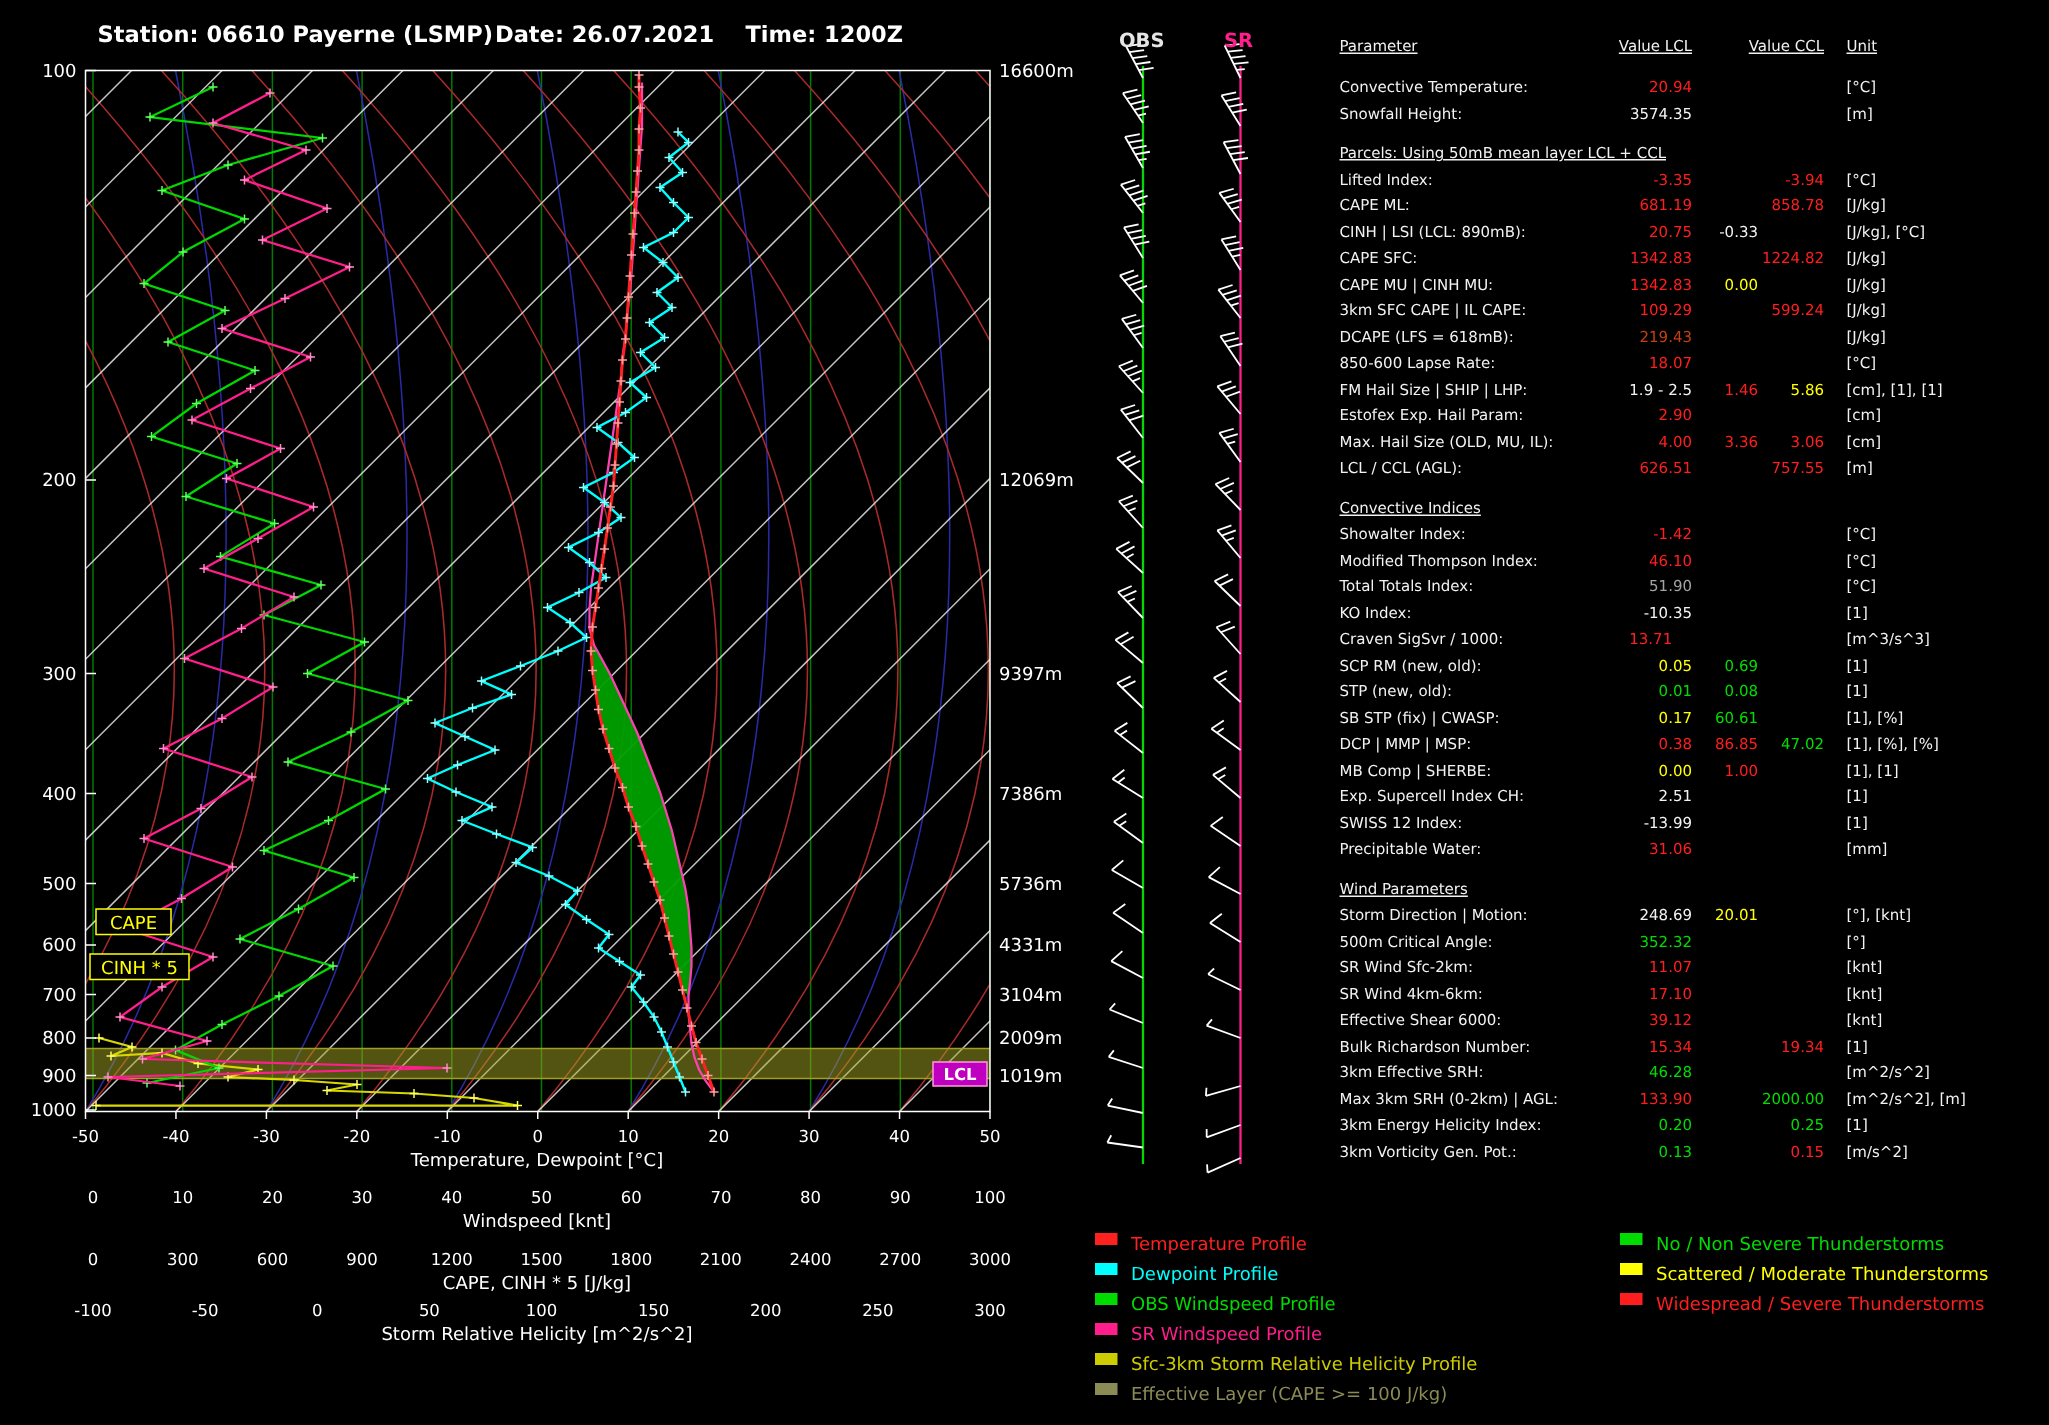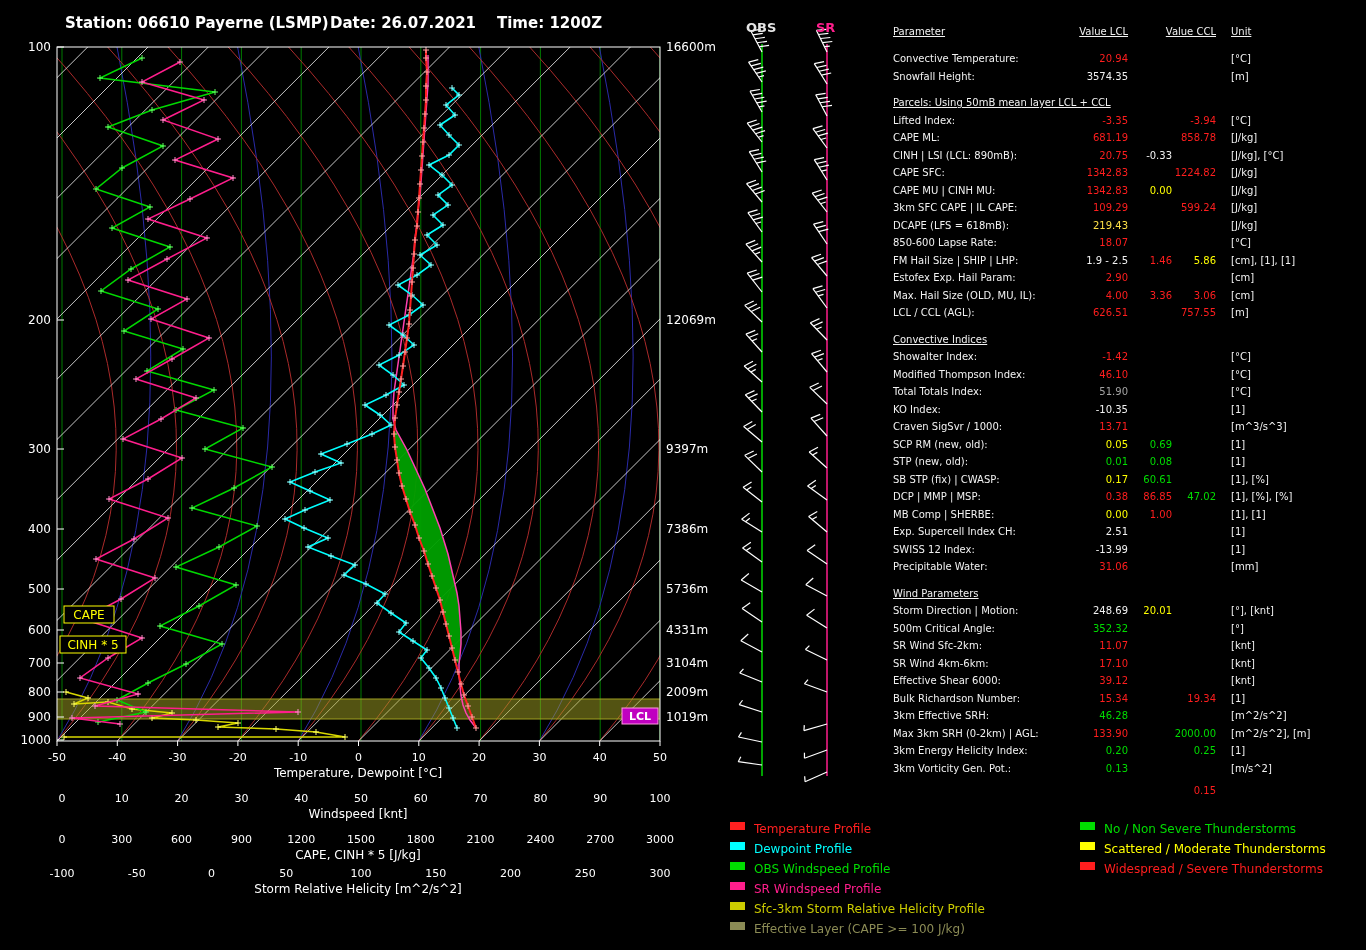--- a/index.html
+++ b/index.html
@@ -896,7 +896,7 @@
         </div>
         <div class="trow">
           <div class="tlabel">DCAPE (LFS = 618mB):</div>
-          <div class="tval" style="color: #fde047;">219.43</div>
+          <div class="tval" style="color: #c2410c;">219.43</div>
           <div class="tval"></div>
           <div class="tval"></div>
           <div class="tunit">[J/kg]</div>

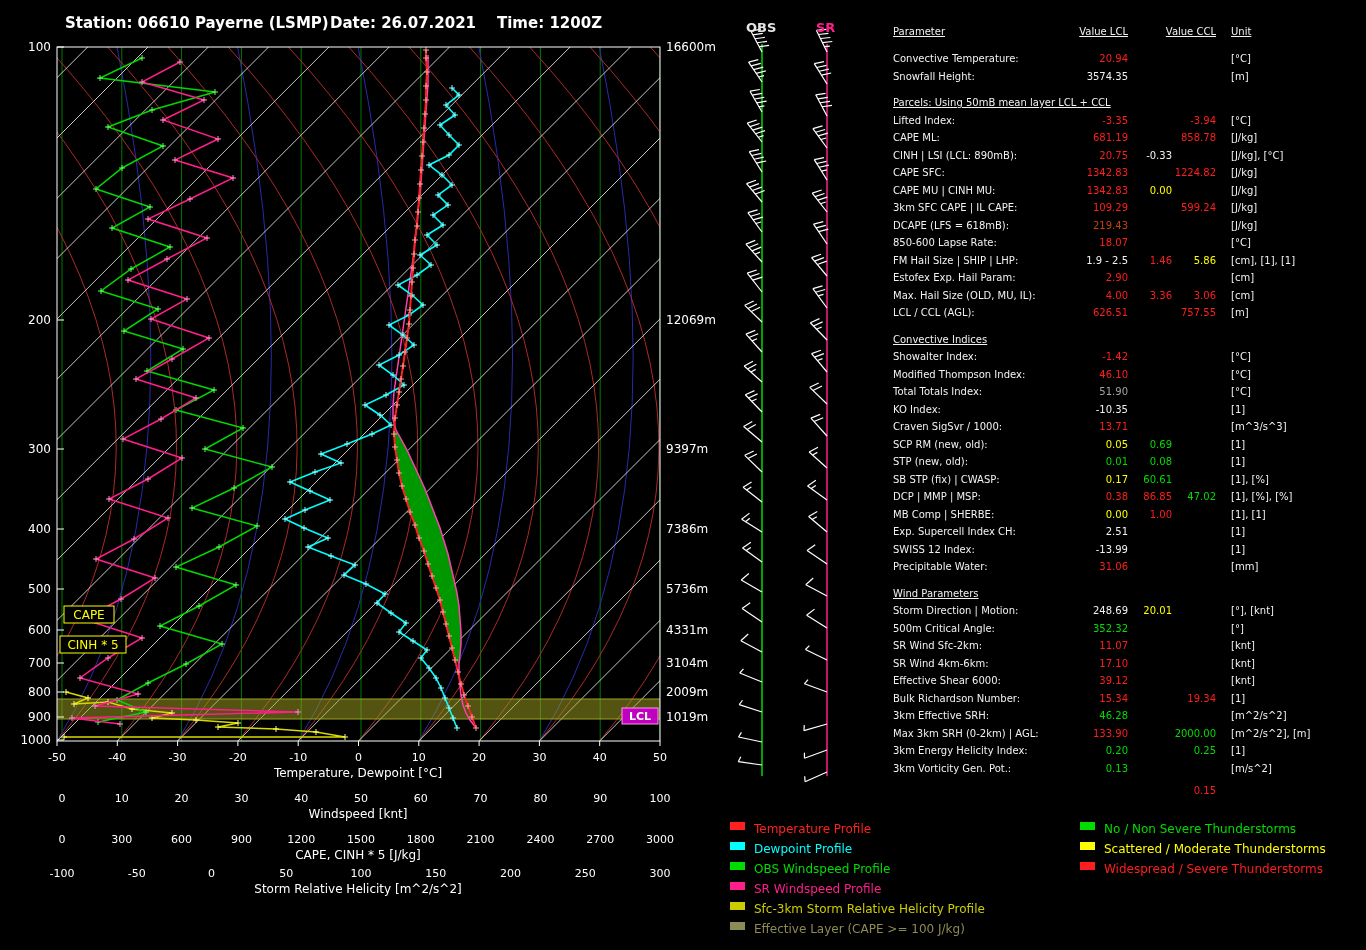--- a/index.html
+++ b/index.html
@@ -967,7 +967,7 @@
         </div>
         <div class="trow">
           <div class="tlabel">Craven SigSvr / 1000:</div>
-          <div class="tval" style="color: rgb(255, 30, 30);">13.71</div>
+          <div class="tval" style="color: rgb(255, 30, 30); text-align: center;">13.71</div>
           <div class="tval"></div>
           <div class="tval"></div>
           <div class="tunit">[m^3/s^3]</div>

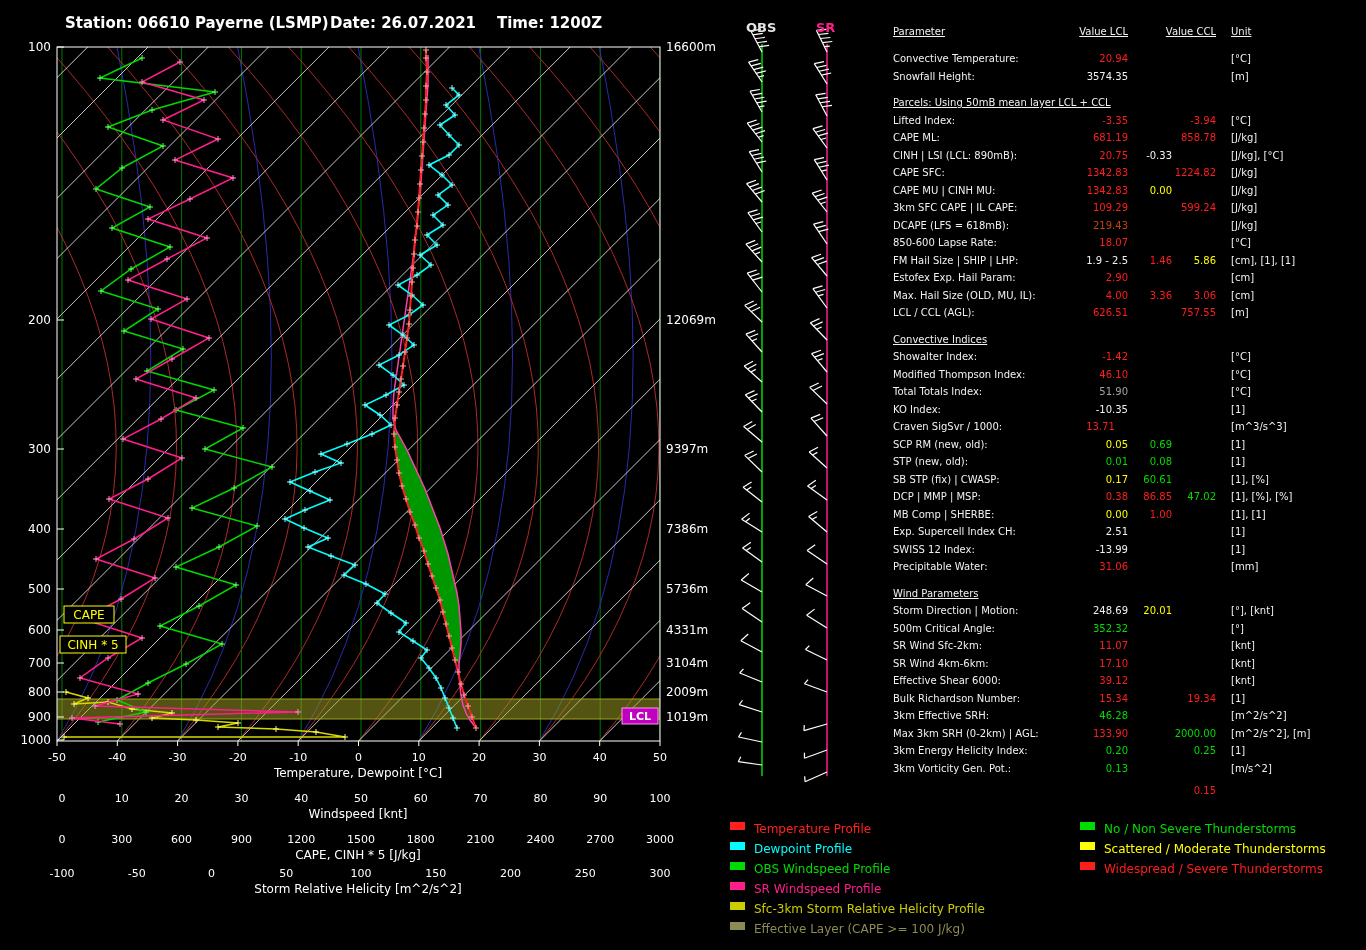--- a/index.html
+++ b/index.html
@@ -1096,7 +1096,7 @@
           <div class="tlabel">3km Vorticity Gen. Pot.:</div>
           <div class="tval" style="color: rgb(0, 220, 0);">0.13</div>
           <div class="tval"></div>
-          <div class="tval" style="color: rgb(255, 30, 30); margin-top: 22px;">0.15</div>
+          <div class="tval" style="color: rgb(255, 30, 30);">0.15</div>
           <div class="tunit">[m/s^2]</div>
         </div>
       </div>

